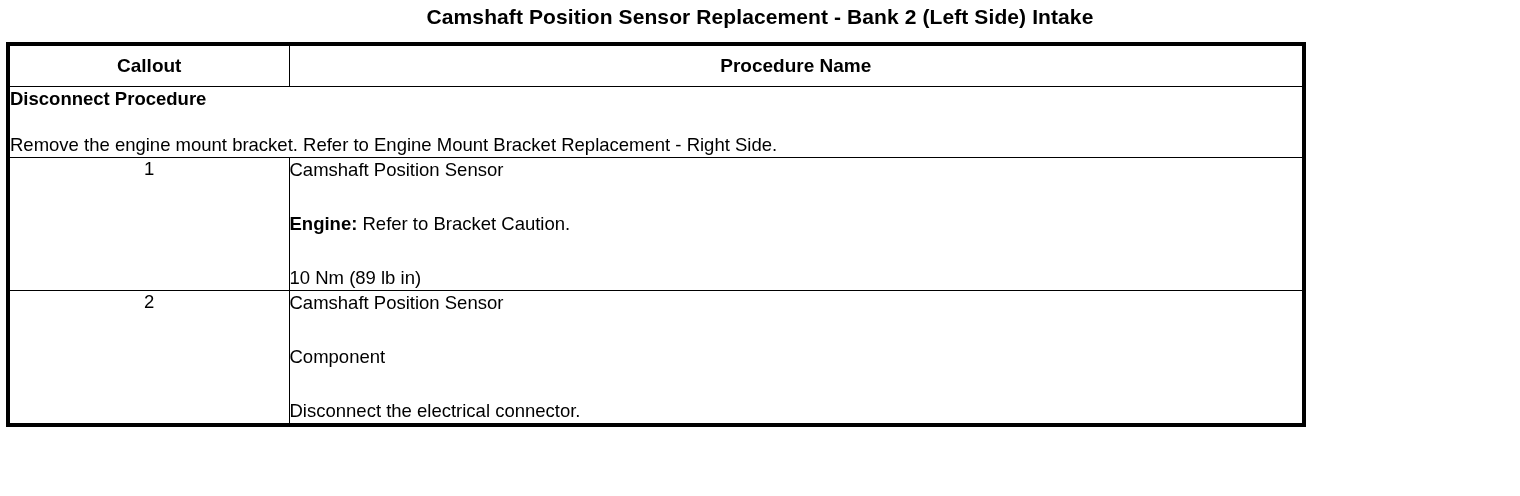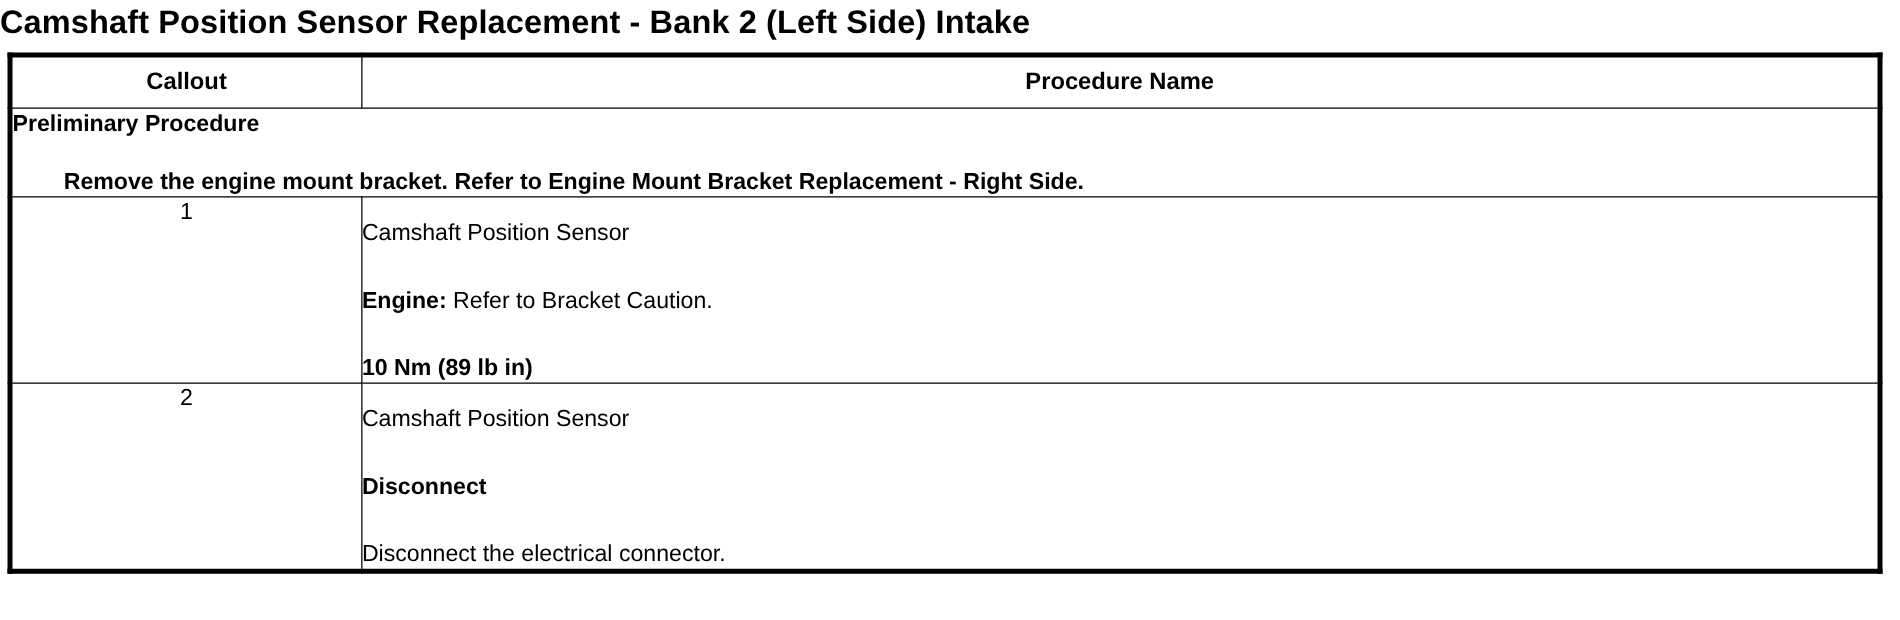--- a/index.html
+++ b/index.html
@@ -31,8 +31,8 @@
     left: 0;
     top: 5px;
     width: 1520px;
-    text-align: left;
-    font-size: 26px;
+    text-align: center;
+    font-size: 21px;
     font-weight: bold;
     line-height: 24px;
     letter-spacing: 0.1px;

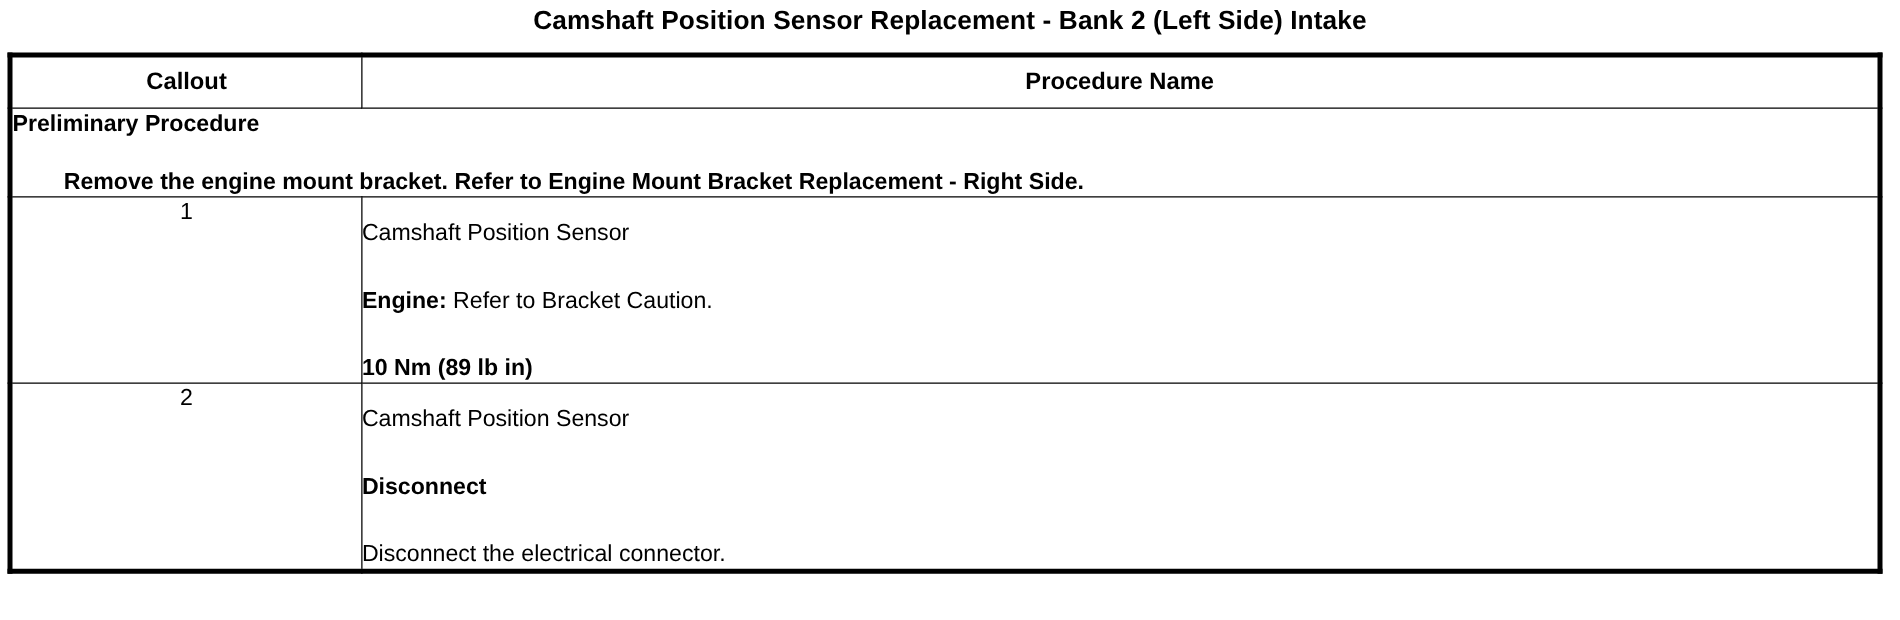--- a/index.html
+++ b/index.html
@@ -44,7 +44,7 @@
     position: absolute;
     left: 6px;
     top: 42px;
-    width: 1500px;
+    width: 1300px;
     border-collapse: collapse;
     table-layout: fixed;
     border: 4px solid #000000;

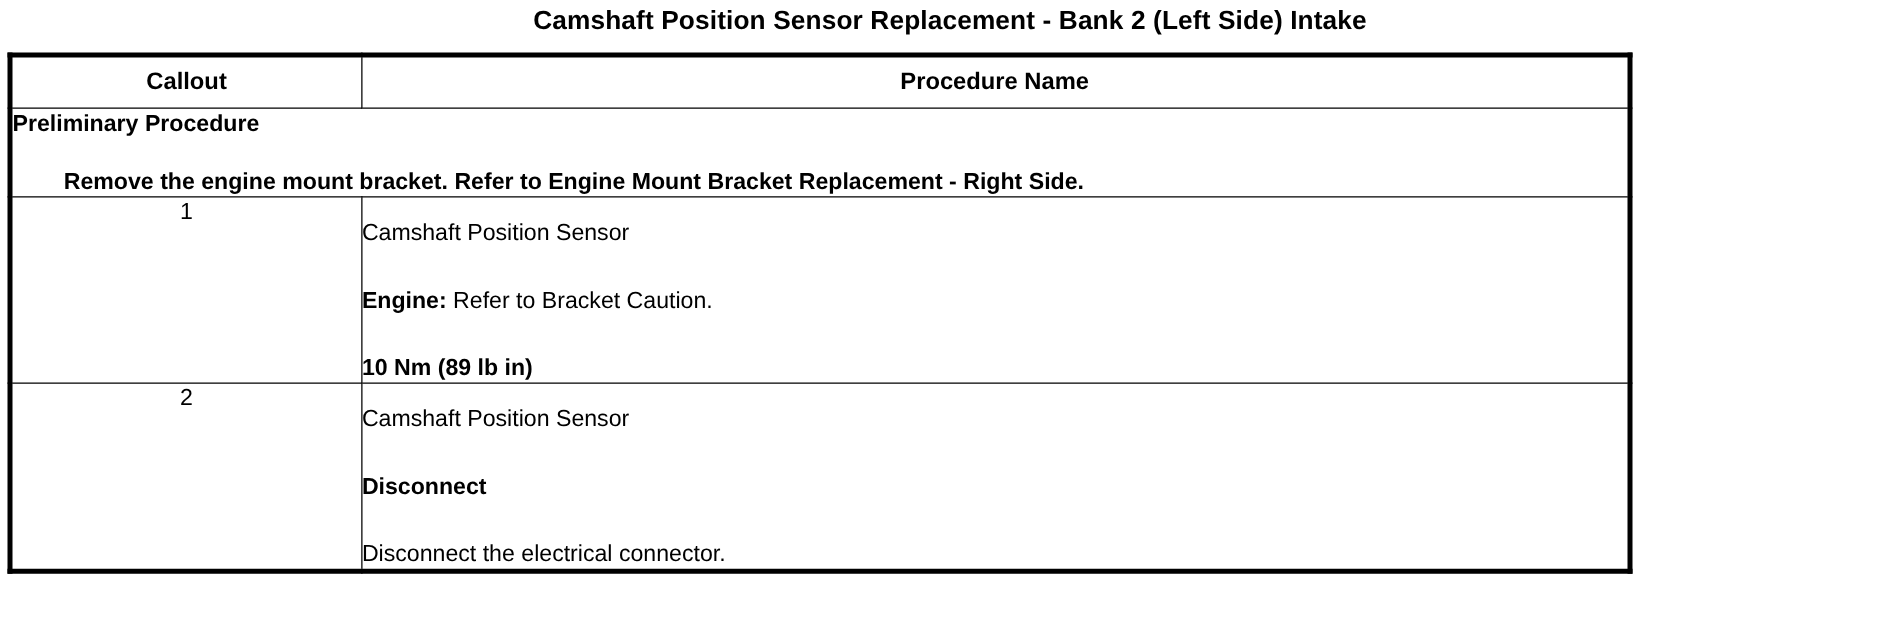--- a/index.html
+++ b/index.html
@@ -140,7 +140,7 @@
 
       <tr>
         <td class="prelim-cell" colspan="2">
-          <p class="prelim-heading">Preliminary Procedure</p>
+          <p class="prelim-heading">Disconnect Procedure</p>
           <p class="prelim-body">Remove the engine mount bracket. Refer to Engine Mount Bracket Replacement - Right Side.</p>
         </td>
       </tr>

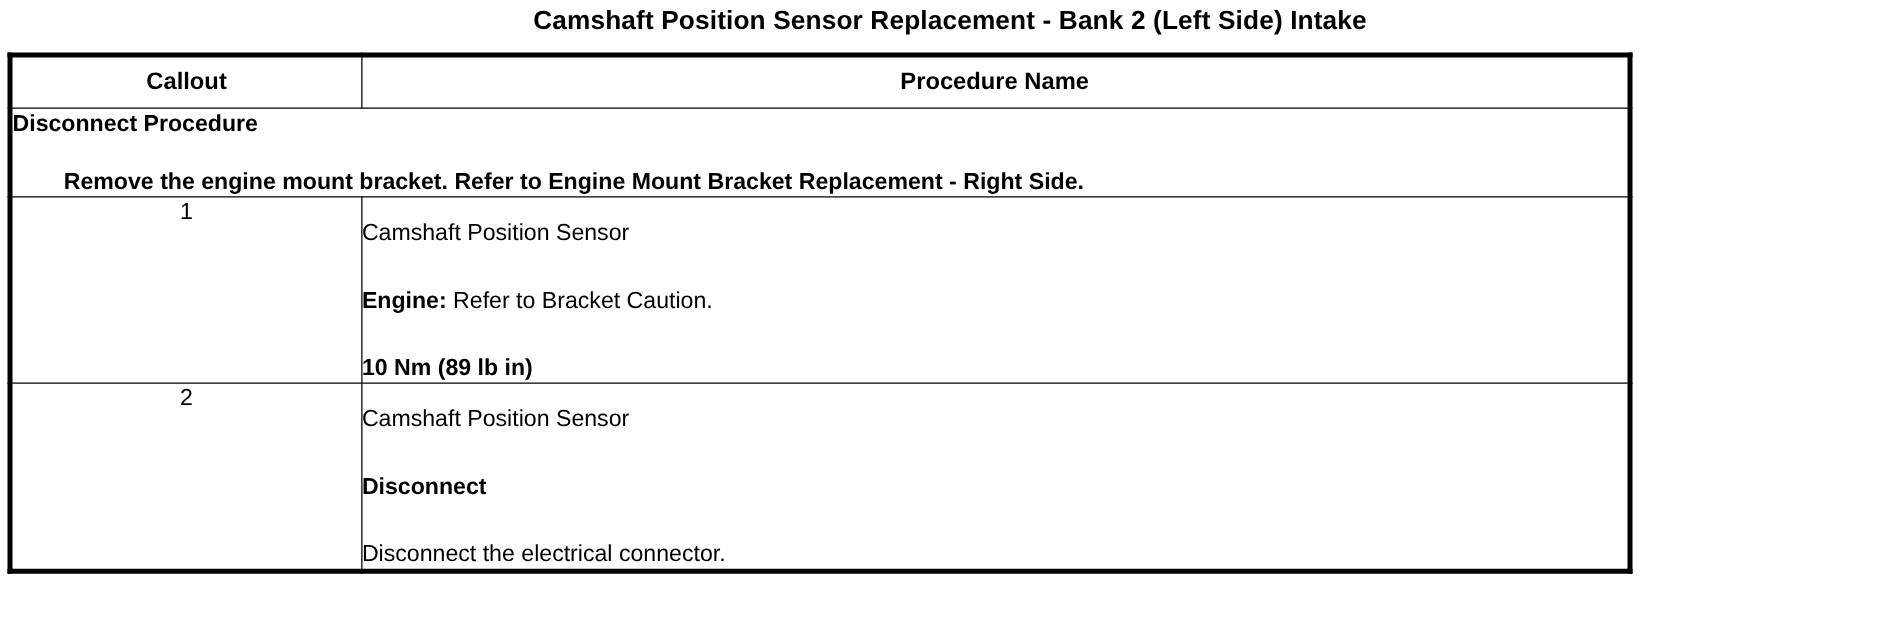--- a/index.html
+++ b/index.html
@@ -85,10 +85,9 @@
   }
   .prelim-body {
     font-size: 18.5px;
-    font-weight: bold;
+    font-weight: normal;
     line-height: 24px;
     margin: 0;
-    padding-left: 41px;
   }
 
   

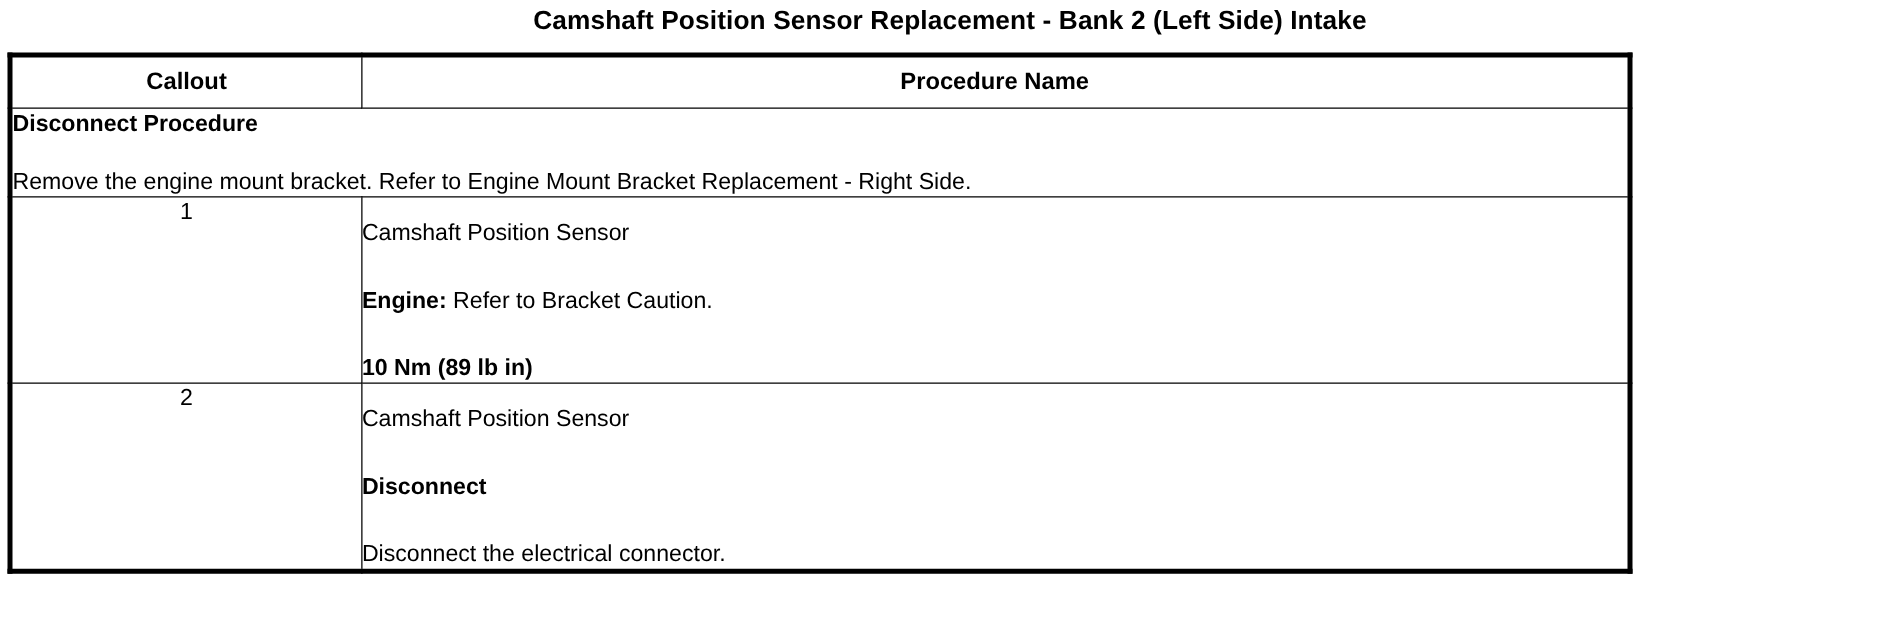--- a/index.html
+++ b/index.html
@@ -105,7 +105,7 @@
   .comp-line {
     font-size: 18.5px;
     line-height: 24px;
-    margin: 16px 0 30px 0;
+    margin: 0 0 30px 0;
     font-weight: normal;
   }
   .comp-line:last-child {

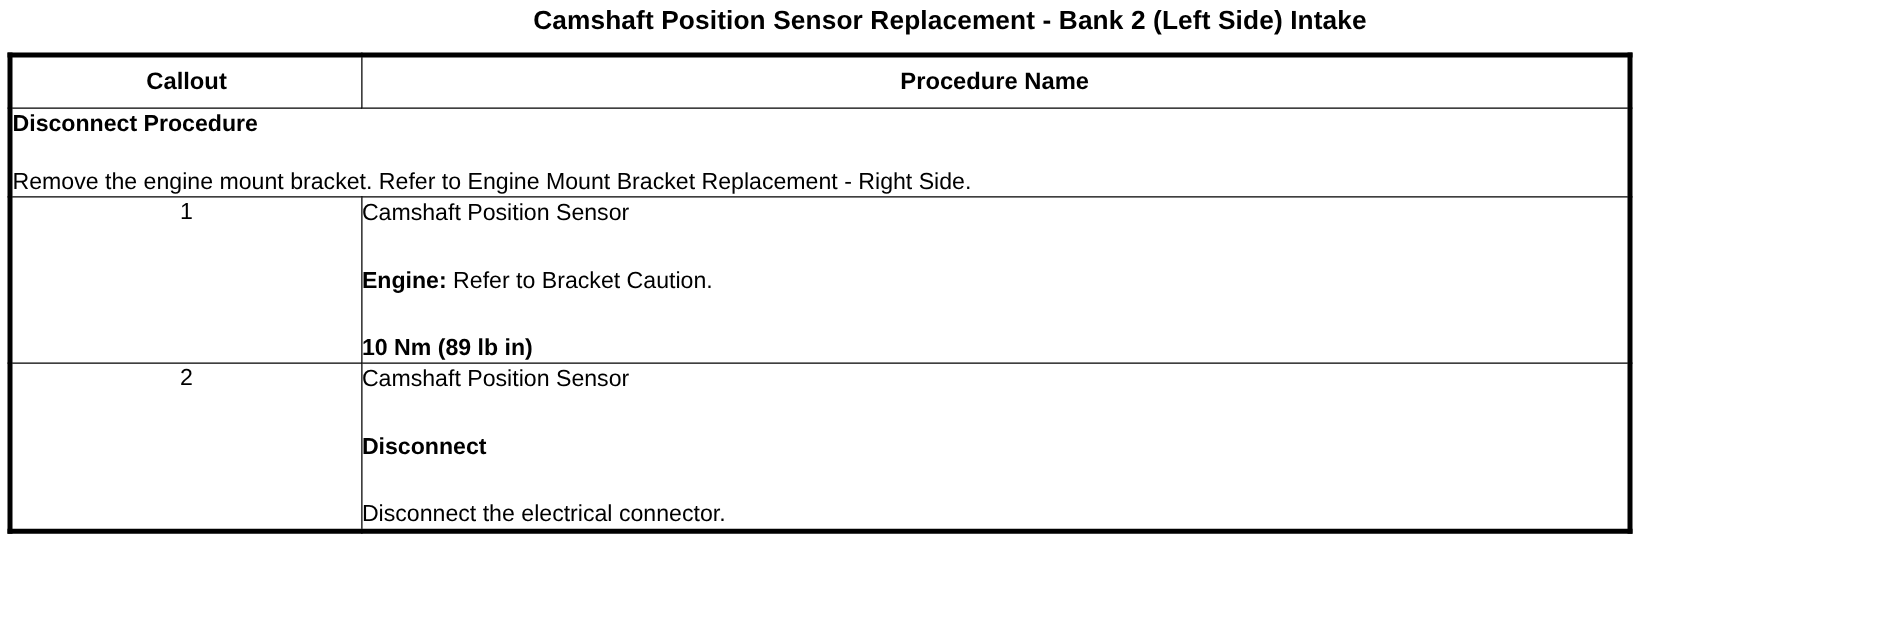--- a/index.html
+++ b/index.html
@@ -112,7 +112,7 @@
     margin-bottom: 0;
   }
   .comp-line.bold {
-    font-weight: bold;
+    font-weight: normal;
   }
   .comp-line .lead {
     font-weight: bold;

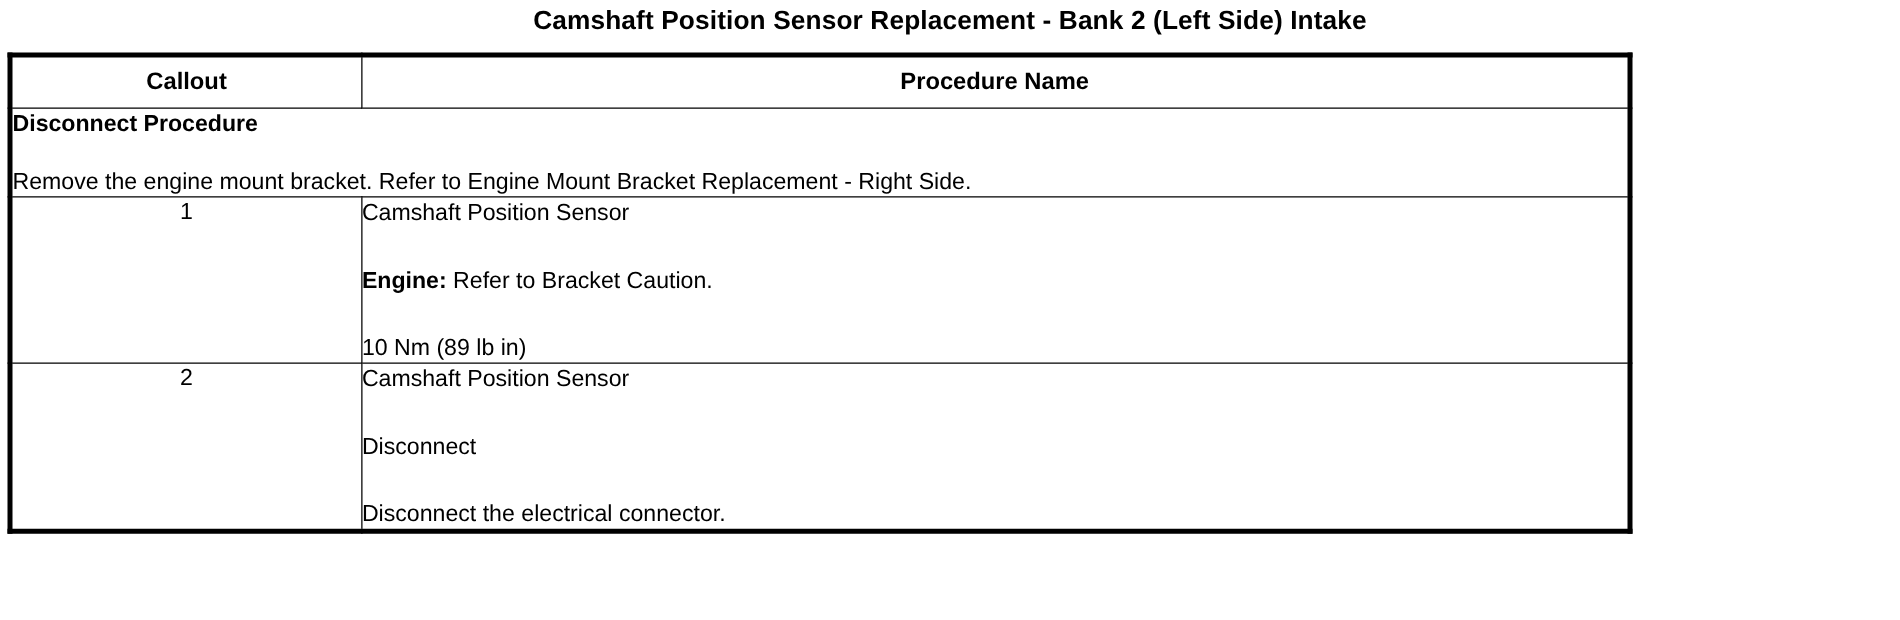--- a/index.html
+++ b/index.html
@@ -157,7 +157,7 @@
         <td class="callout-cell">2</td>
         <td class="component-cell">
           <p class="comp-line">Camshaft Position Sensor</p>
-          <p class="comp-line bold">Disconnect</p>
+          <p class="comp-line bold">Component</p>
           <p class="comp-line">Disconnect the electrical connector.</p>
         </td>
       </tr>

